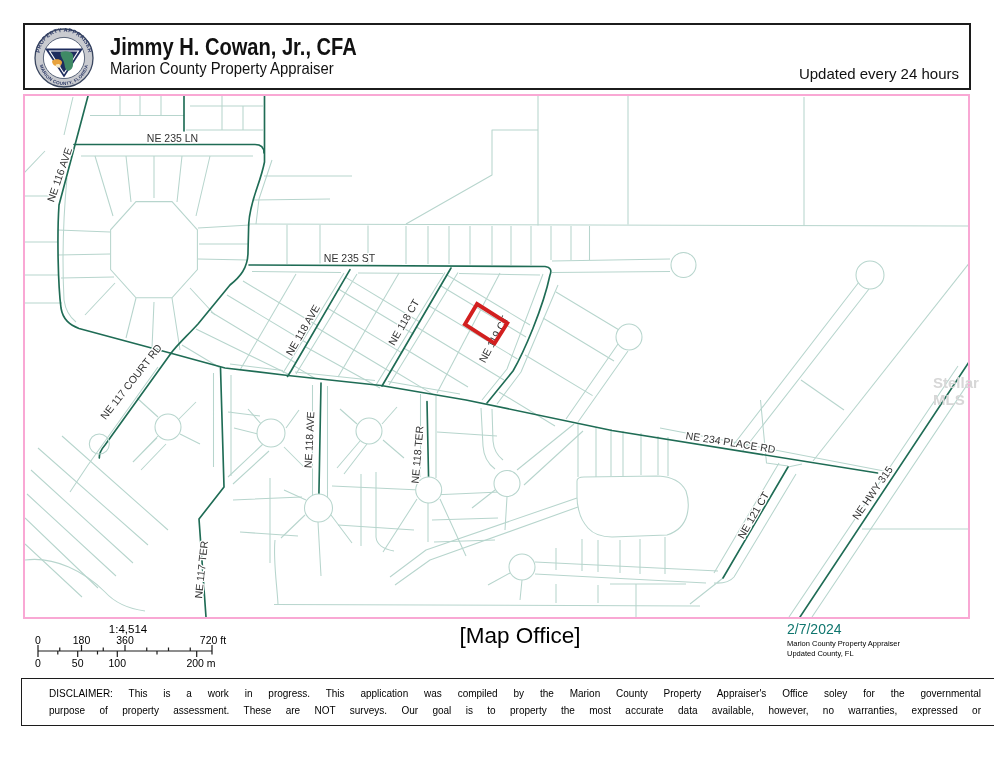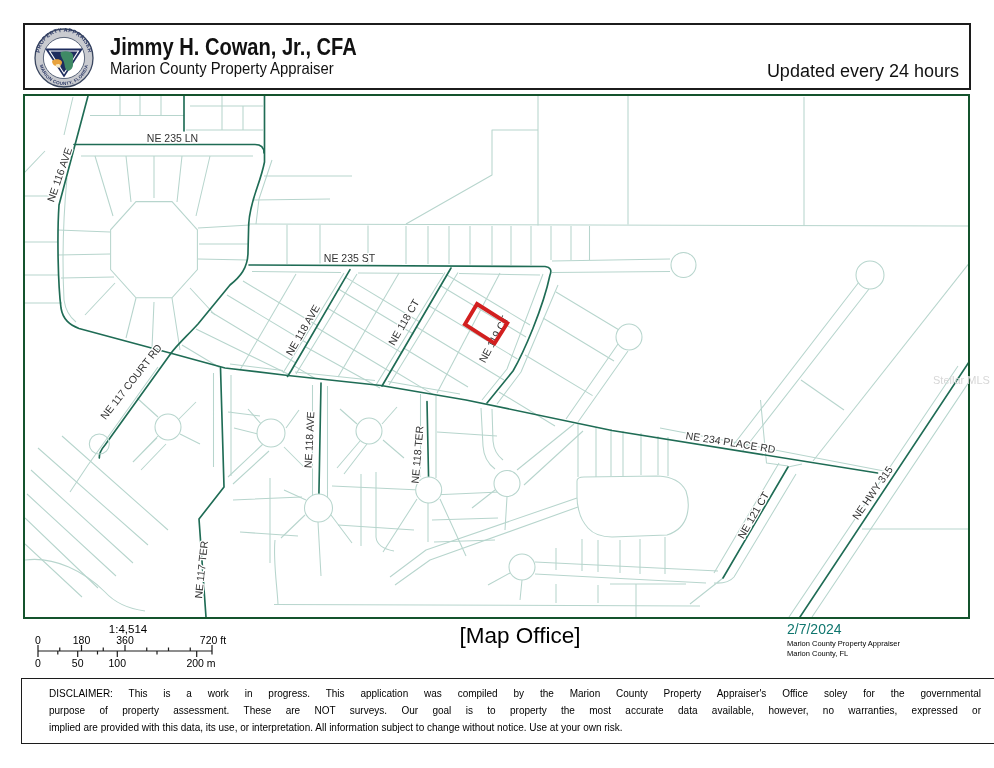--- a/index.html
+++ b/index.html
@@ -8,7 +8,7 @@
 #hdr{left:23px;top:23px;width:944px;height:63px;border:2px solid #1c1c1c;}
 #hdr h1{position:absolute;left:85px;top:9px;margin:0;font-size:23.5px;font-weight:bold;color:#111;transform:scaleX(0.855);transform-origin:0 0;white-space:nowrap;}
 #hdr h2{position:absolute;left:85px;top:34px;margin:0;font-size:16.5px;font-weight:normal;color:#111;transform:scaleX(0.9);transform-origin:0 0;white-space:nowrap;}
-#upd{position:absolute;right:10px;bottom:6px;font-size:18px;color:#111;}
+#upd{position:absolute;right:10px;bottom:6px;font-size:15px;color:#111;}
 #map{left:23px;top:94px;width:943px;height:521px;border:2px solid #14532d;background:#fff;}
 #title{left:400px;top:623px;width:240px;text-align:center;font-size:22.5px;color:#000;}
 #date{left:787px;top:621px;font-size:14px;color:#0f766e;}

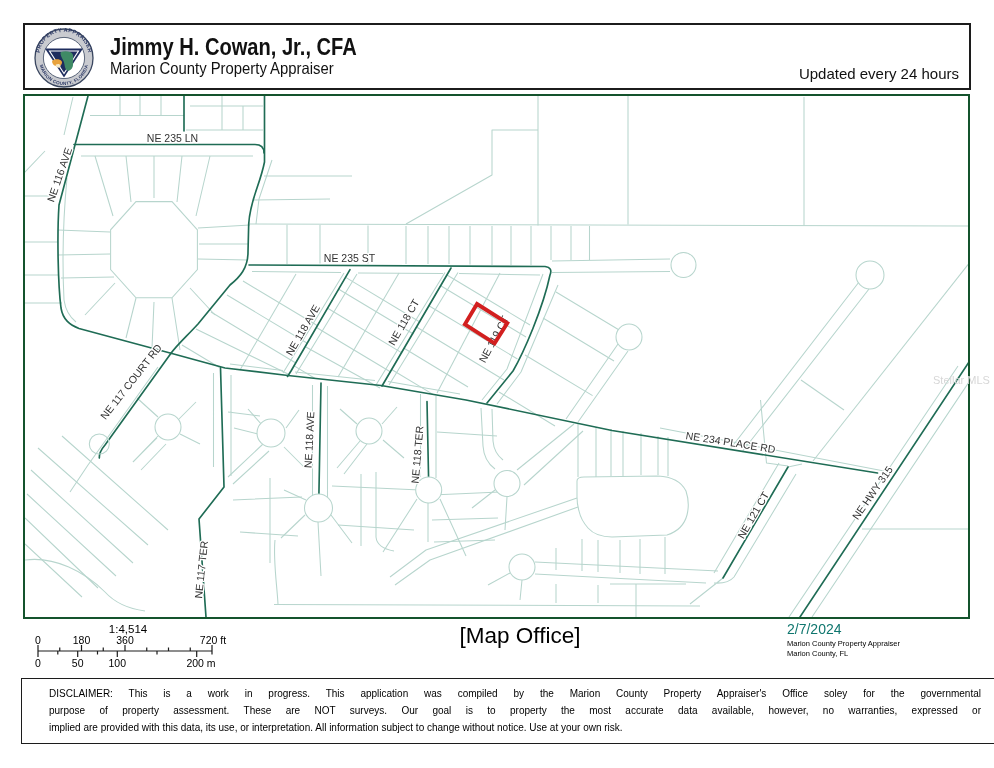--- a/index.html
+++ b/index.html
@@ -9,7 +9,7 @@
 #hdr h1{position:absolute;left:85px;top:9px;margin:0;font-size:23.5px;font-weight:bold;color:#111;transform:scaleX(0.855);transform-origin:0 0;white-space:nowrap;}
 #hdr h2{position:absolute;left:85px;top:34px;margin:0;font-size:16.5px;font-weight:normal;color:#111;transform:scaleX(0.9);transform-origin:0 0;white-space:nowrap;}
 #upd{position:absolute;right:10px;bottom:6px;font-size:15px;color:#111;}
-#map{left:23px;top:94px;width:943px;height:521px;border:2px solid #14532d;background:#fff;}
+#map{left:23px;top:94px;width:943px;height:521px;border:2px solid #f9a8d4;background:#fff;}
 #title{left:400px;top:623px;width:240px;text-align:center;font-size:22.5px;color:#000;}
 #date{left:787px;top:621px;font-size:14px;color:#0f766e;}
 #small1{left:787px;top:639px;font-size:7.5px;color:#000;}

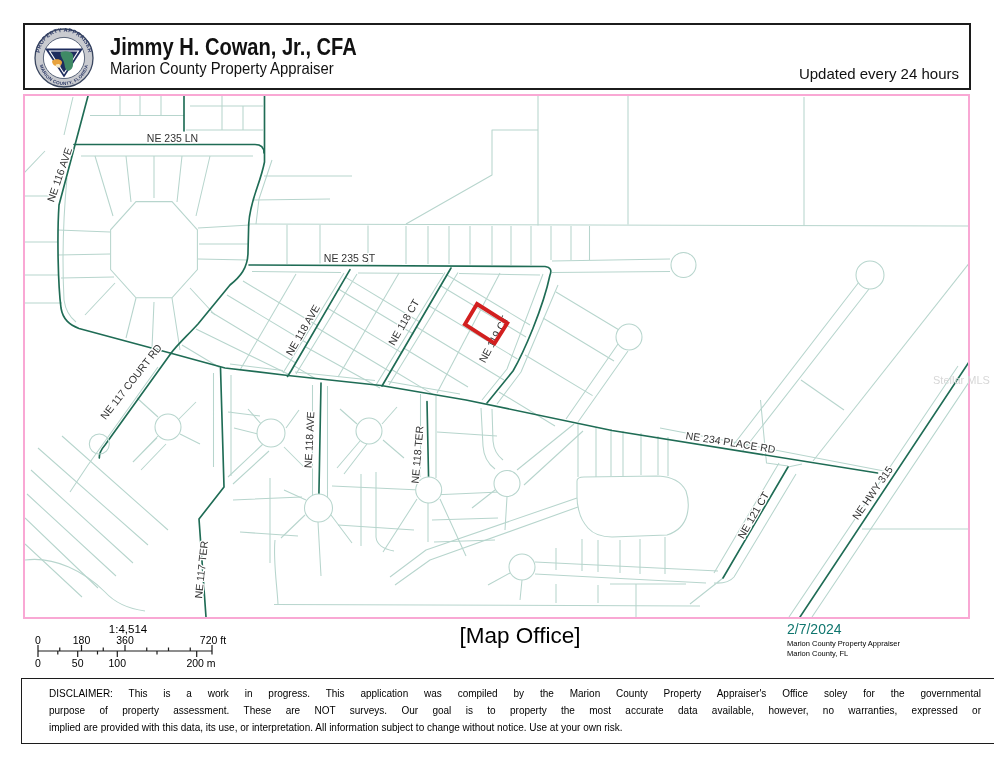--- a/index.html
+++ b/index.html
@@ -16,7 +16,7 @@
 #small2{left:787px;top:649px;font-size:7.5px;color:#000;}
 #disc{left:21px;top:678px;width:932px;border:1.5px solid #1c1c1c;padding:6px 27px;font-size:10px;color:#000;line-height:17.2px;}
 #disc .j{text-align:justify;text-align-last:justify;}
-#wm{left:933px;top:374px;font-size:11px;color:#d7d7d7;z-index:9;}
+#wm{left:933px;top:374px;font-size:15px;color:#d7d7d7;z-index:9;font-weight:bold;}
 </style>
 </head>
 <body>

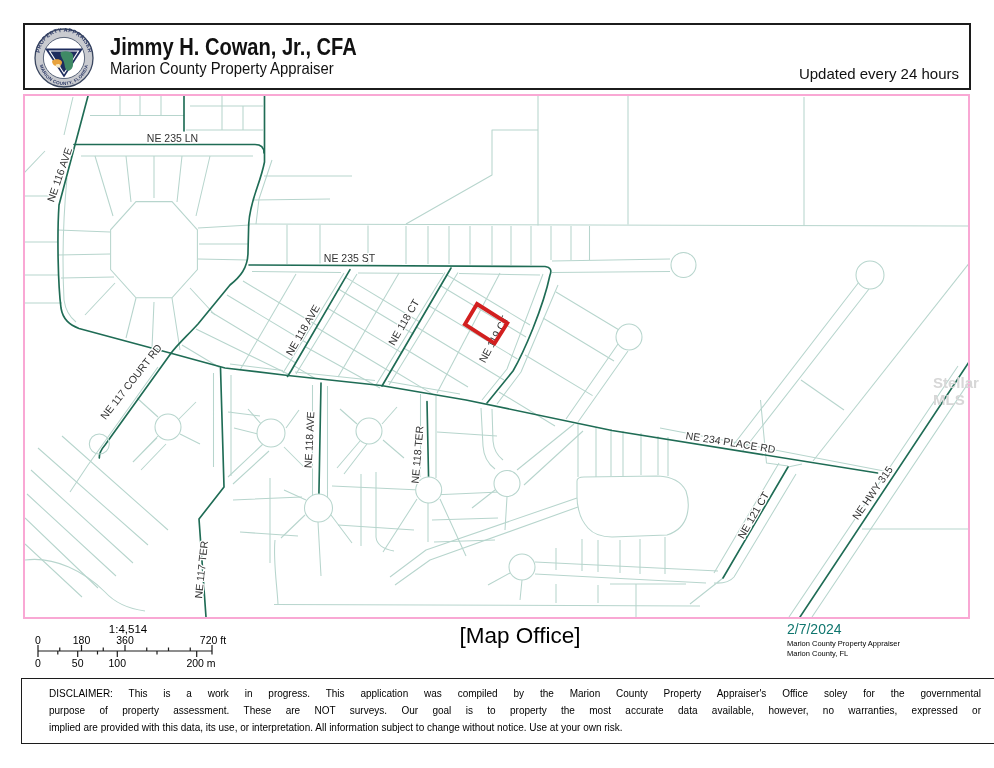--- a/index.html
+++ b/index.html
@@ -299,7 +299,7 @@
 
 <div id="small1" class="abs">Marion County Property Appraiser</div>
 
-<div id="small2" class="abs">Marion County, FL</div>
+<div id="small2" class="abs">Updated County, FL</div>
 
 <div id="disc" class="abs">
 <div class="j">DISCLAIMER: This is a work in progress. This application was compiled by the Marion County Property Appraiser's Office soley for the governmental</div>

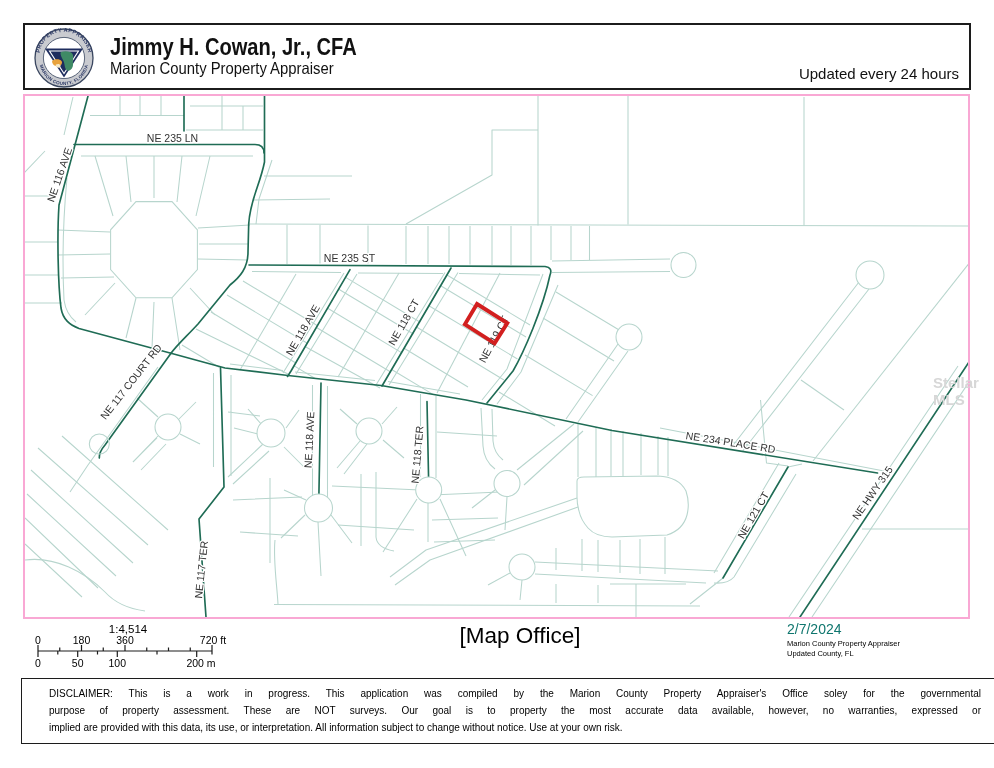--- a/index.html
+++ b/index.html
@@ -304,7 +304,6 @@
 <div id="disc" class="abs">
 <div class="j">DISCLAIMER: This is a work in progress. This application was compiled by the Marion County Property Appraiser's Office soley for the governmental</div>
 <div class="j">purpose of property assessment. These are NOT surveys. Our goal is to property the most accurate data available, however, no warranties, expressed or</div>
-<div>implied are provided with this data, its use, or interpretation. All information subject to change without notice. Use at your own risk.</div>
 </div>
 
 <div id="wm" class="abs">Stellar MLS</div>

